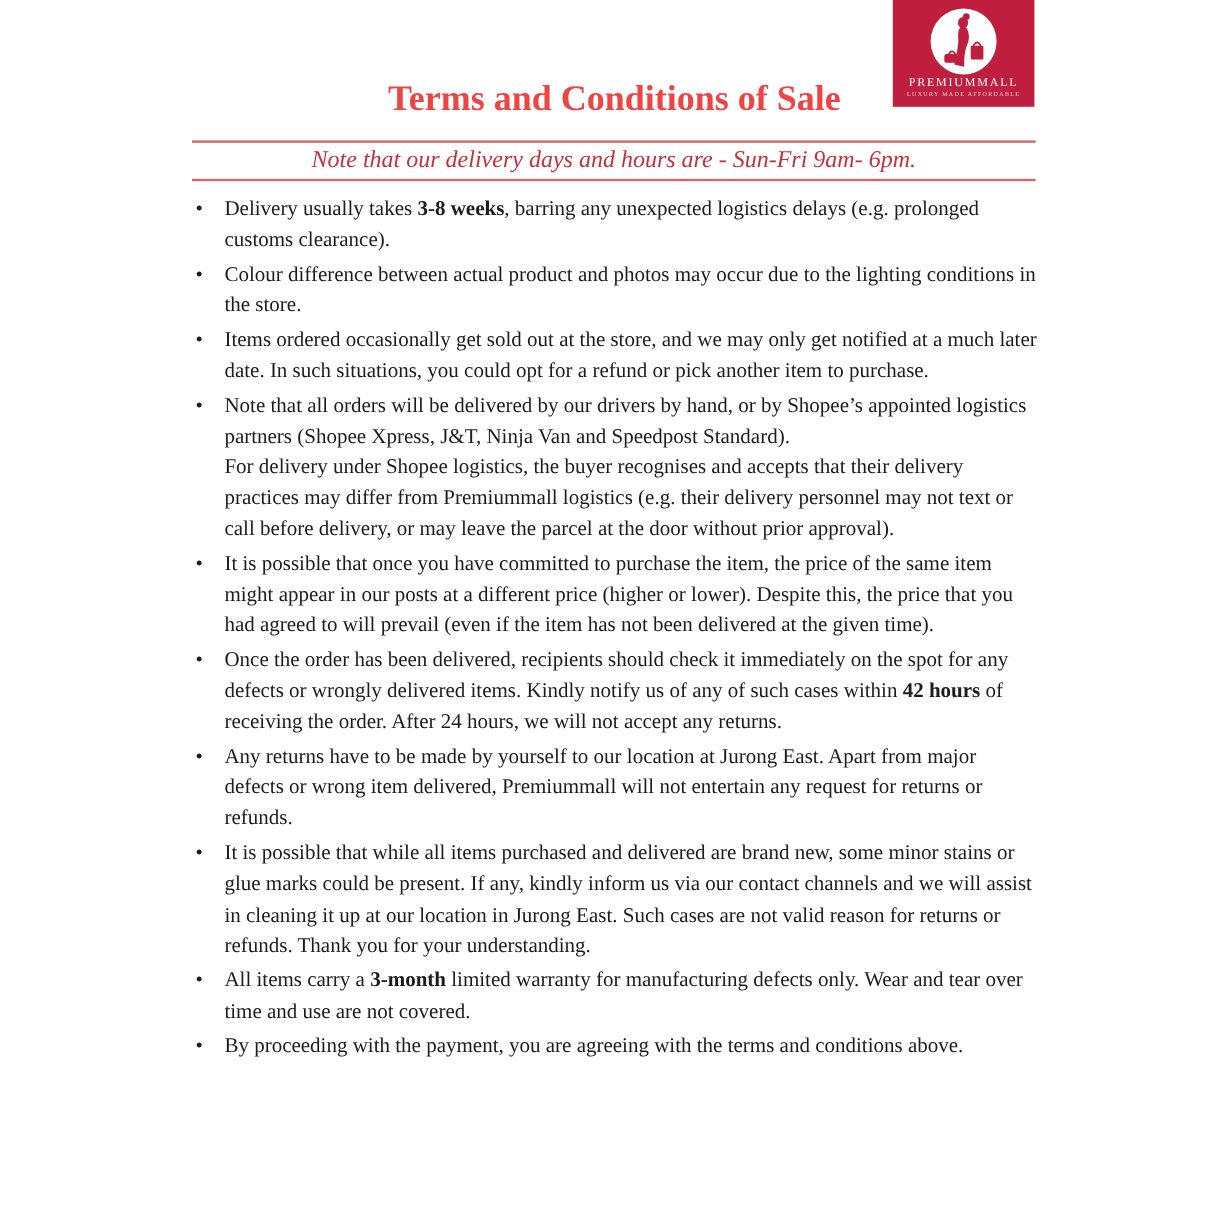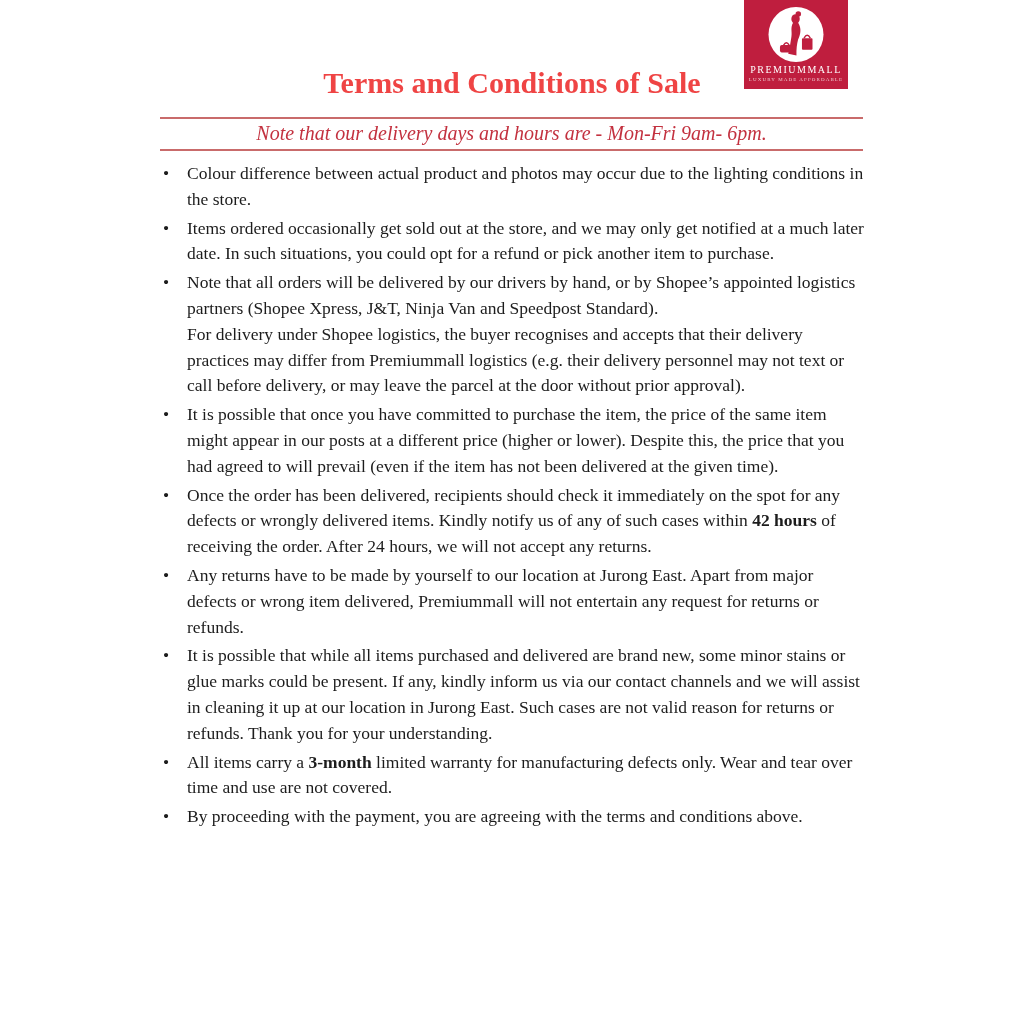--- a/index.html
+++ b/index.html
@@ -27,7 +27,7 @@
     position: absolute;
     left: 744px;
     top: 0;
-    width: 104px;
+    width: 118px;
     height: 89px;
     background: var(--logo-red, #bf1e3e);
   }

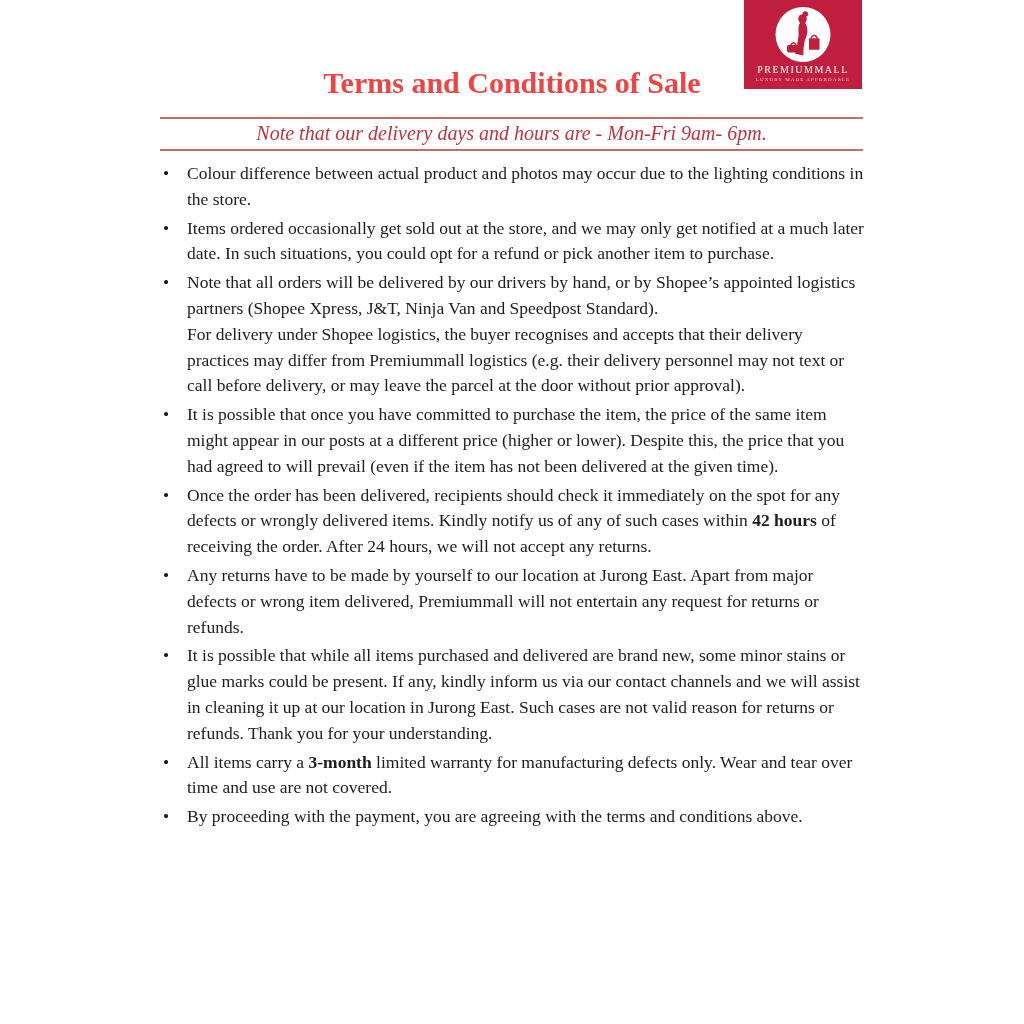--- a/index.html
+++ b/index.html
@@ -162,7 +162,7 @@
   <h1 class="title">Terms and Conditions of Sale</h1>
 
   <div class="rule rule-top"></div>
-  <div class="note">Note that our delivery days and hours are - Mon-Fri 9am- 6pm.</div>
+  <div class="note">Note that our delivery days and hours are - Sun-Fri 9am- 6pm.</div>
   <div class="rule rule-bottom"></div>
 
   <ul class="terms">

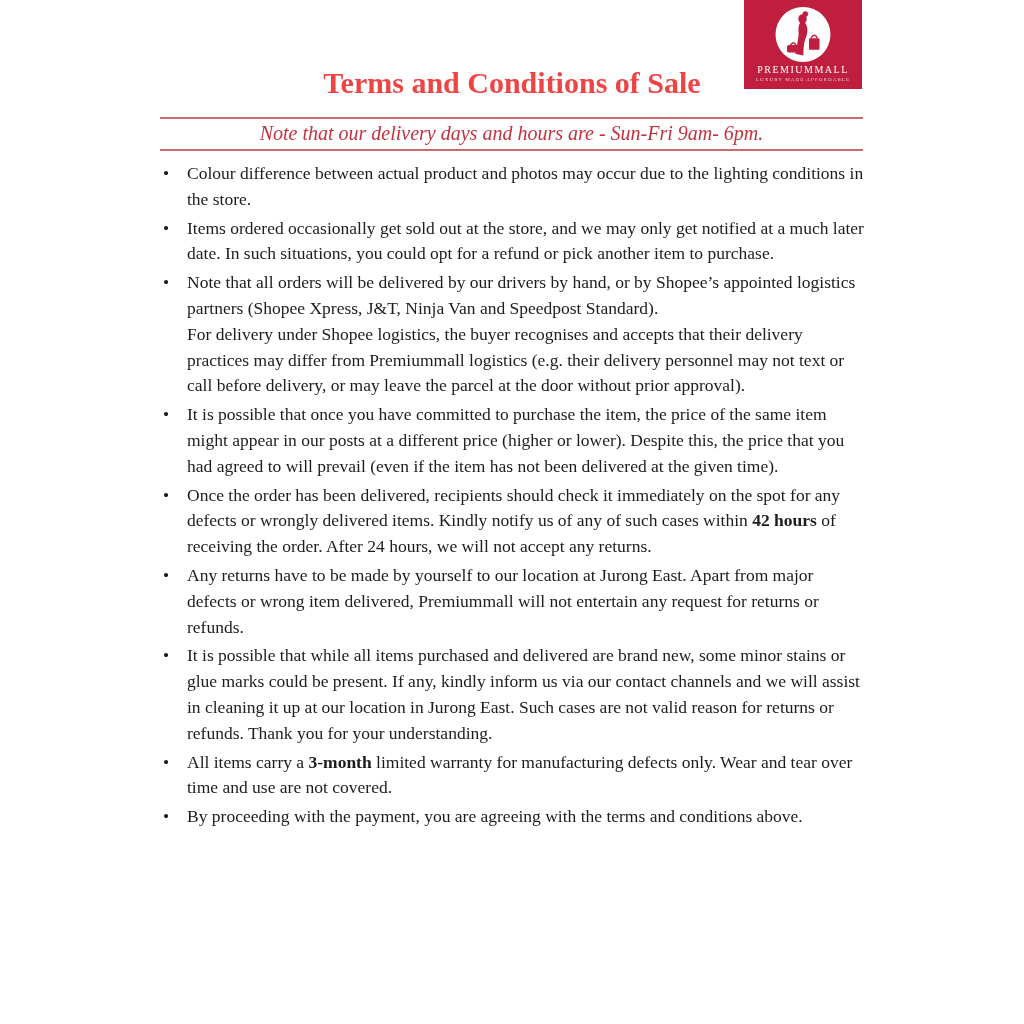--- a/index.html
+++ b/index.html
@@ -166,6 +166,7 @@
   <div class="rule rule-bottom"></div>
 
   <ul class="terms">
+      <li><span>Delivery usually takes </span><b>3-8 weeks</b><span>, barring any unexpected logistics delays (e.g. prolonged customs clearance).</span></li>
       <li><span>Colour difference between actual product and photos may occur due to the lighting conditions in the store.</span></li>
       <li><span>Items ordered occasionally get sold out at the store, and we may only get notified at a much later date. In such situations, you could opt for a refund or pick another item to purchase.</span></li>
       <li><span>Note that all orders will be delivered by our drivers by hand, or by Shopee’s appointed logistics partners (Shopee Xpress, J&amp;T, Ninja Van and Speedpost Standard).</span><br><span>For delivery under Shopee logistics, the buyer recognises and accepts that their delivery practices may differ from Premiummall logistics (e.g. their delivery personnel may not text or call before delivery, or may leave the parcel at the door without prior approval).</span></li>

